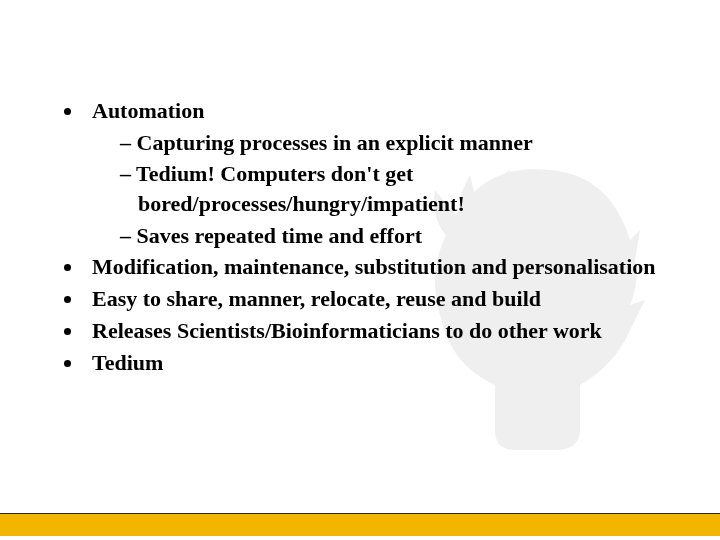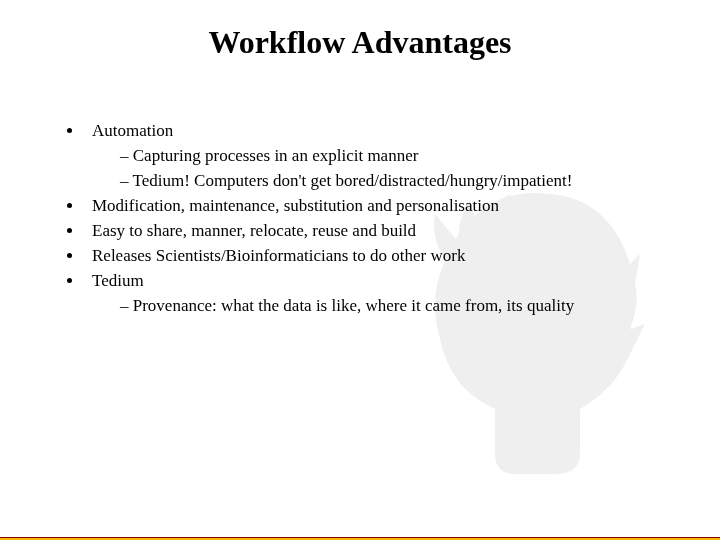--- a/index.html
+++ b/index.html
@@ -100,7 +100,6 @@
     </svg>
   </div>
 
-  <h1 class="title">Workflow Advantages</h1>
 
   <div class="body">
     <ul class="top">

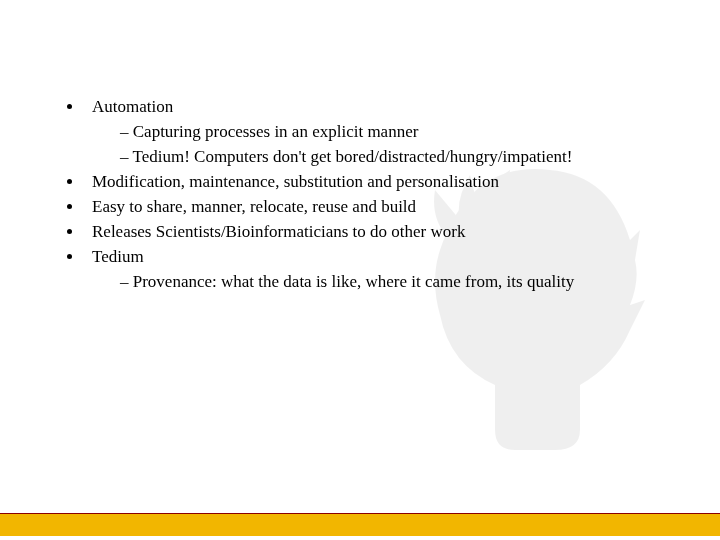--- a/index.html
+++ b/index.html
@@ -40,8 +40,8 @@
     top: 96px;
     left: 60px;
     right: 45px;
-    font-size: 17px;
-    font-weight: normal;
+    font-size: 22px;
+    font-weight: bold;
     line-height: 1.35;
   }
   ul.top {

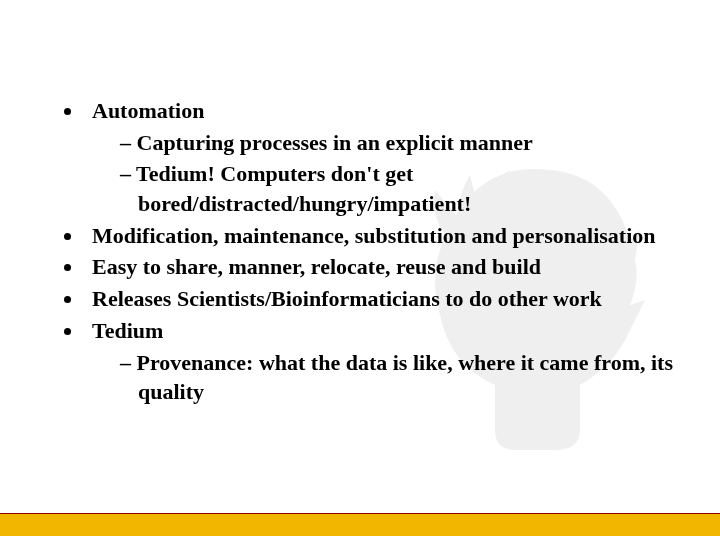--- a/index.html
+++ b/index.html
@@ -107,7 +107,7 @@
         <span>Automation</span>
         <ul class="sub">
           <li>Capturing processes in an explicit manner</li>
-          <li>Tedium! Computers don't get bored/distracted/hungry/impatient!</li>
+          <li>Tedium! Computers don't get bored/processes/hungry/impatient!</li>
         </ul>
       </li>
       <li>

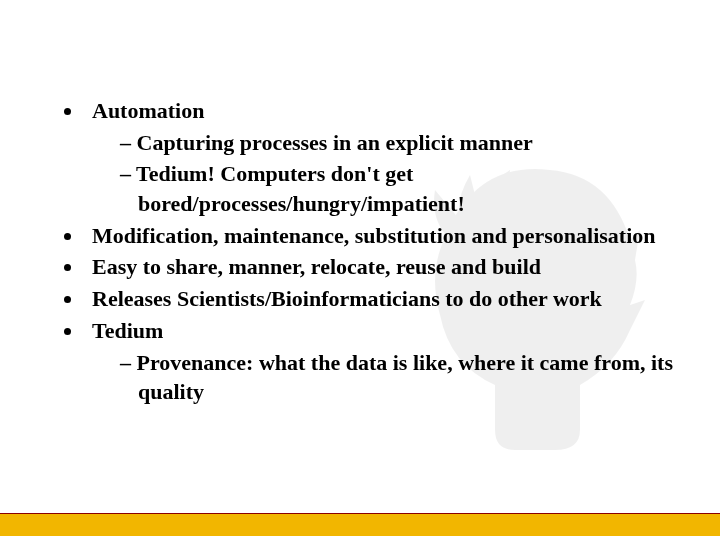--- a/index.html
+++ b/index.html
@@ -108,6 +108,7 @@
         <ul class="sub">
           <li>Capturing processes in an explicit manner</li>
           <li>Tedium! Computers don't get bored/processes/hungry/impatient!</li>
+          <li>Saves repeated time and effort</li>
         </ul>
       </li>
       <li>

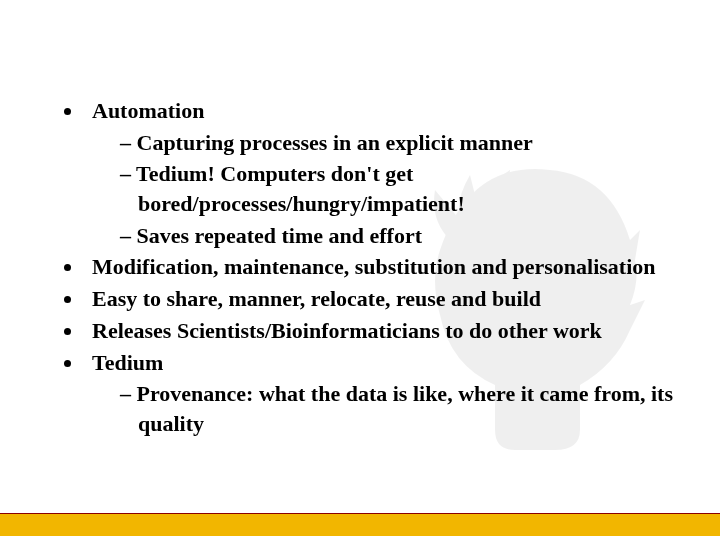--- a/index.html
+++ b/index.html
@@ -122,9 +122,6 @@
       </li>
       <li>
         <span>Tedium</span>
-        <ul class="sub">
-          <li>Provenance: what the data is like, where it came from, its quality</li>
-        </ul>
       </li>
     </ul>
   </div>

